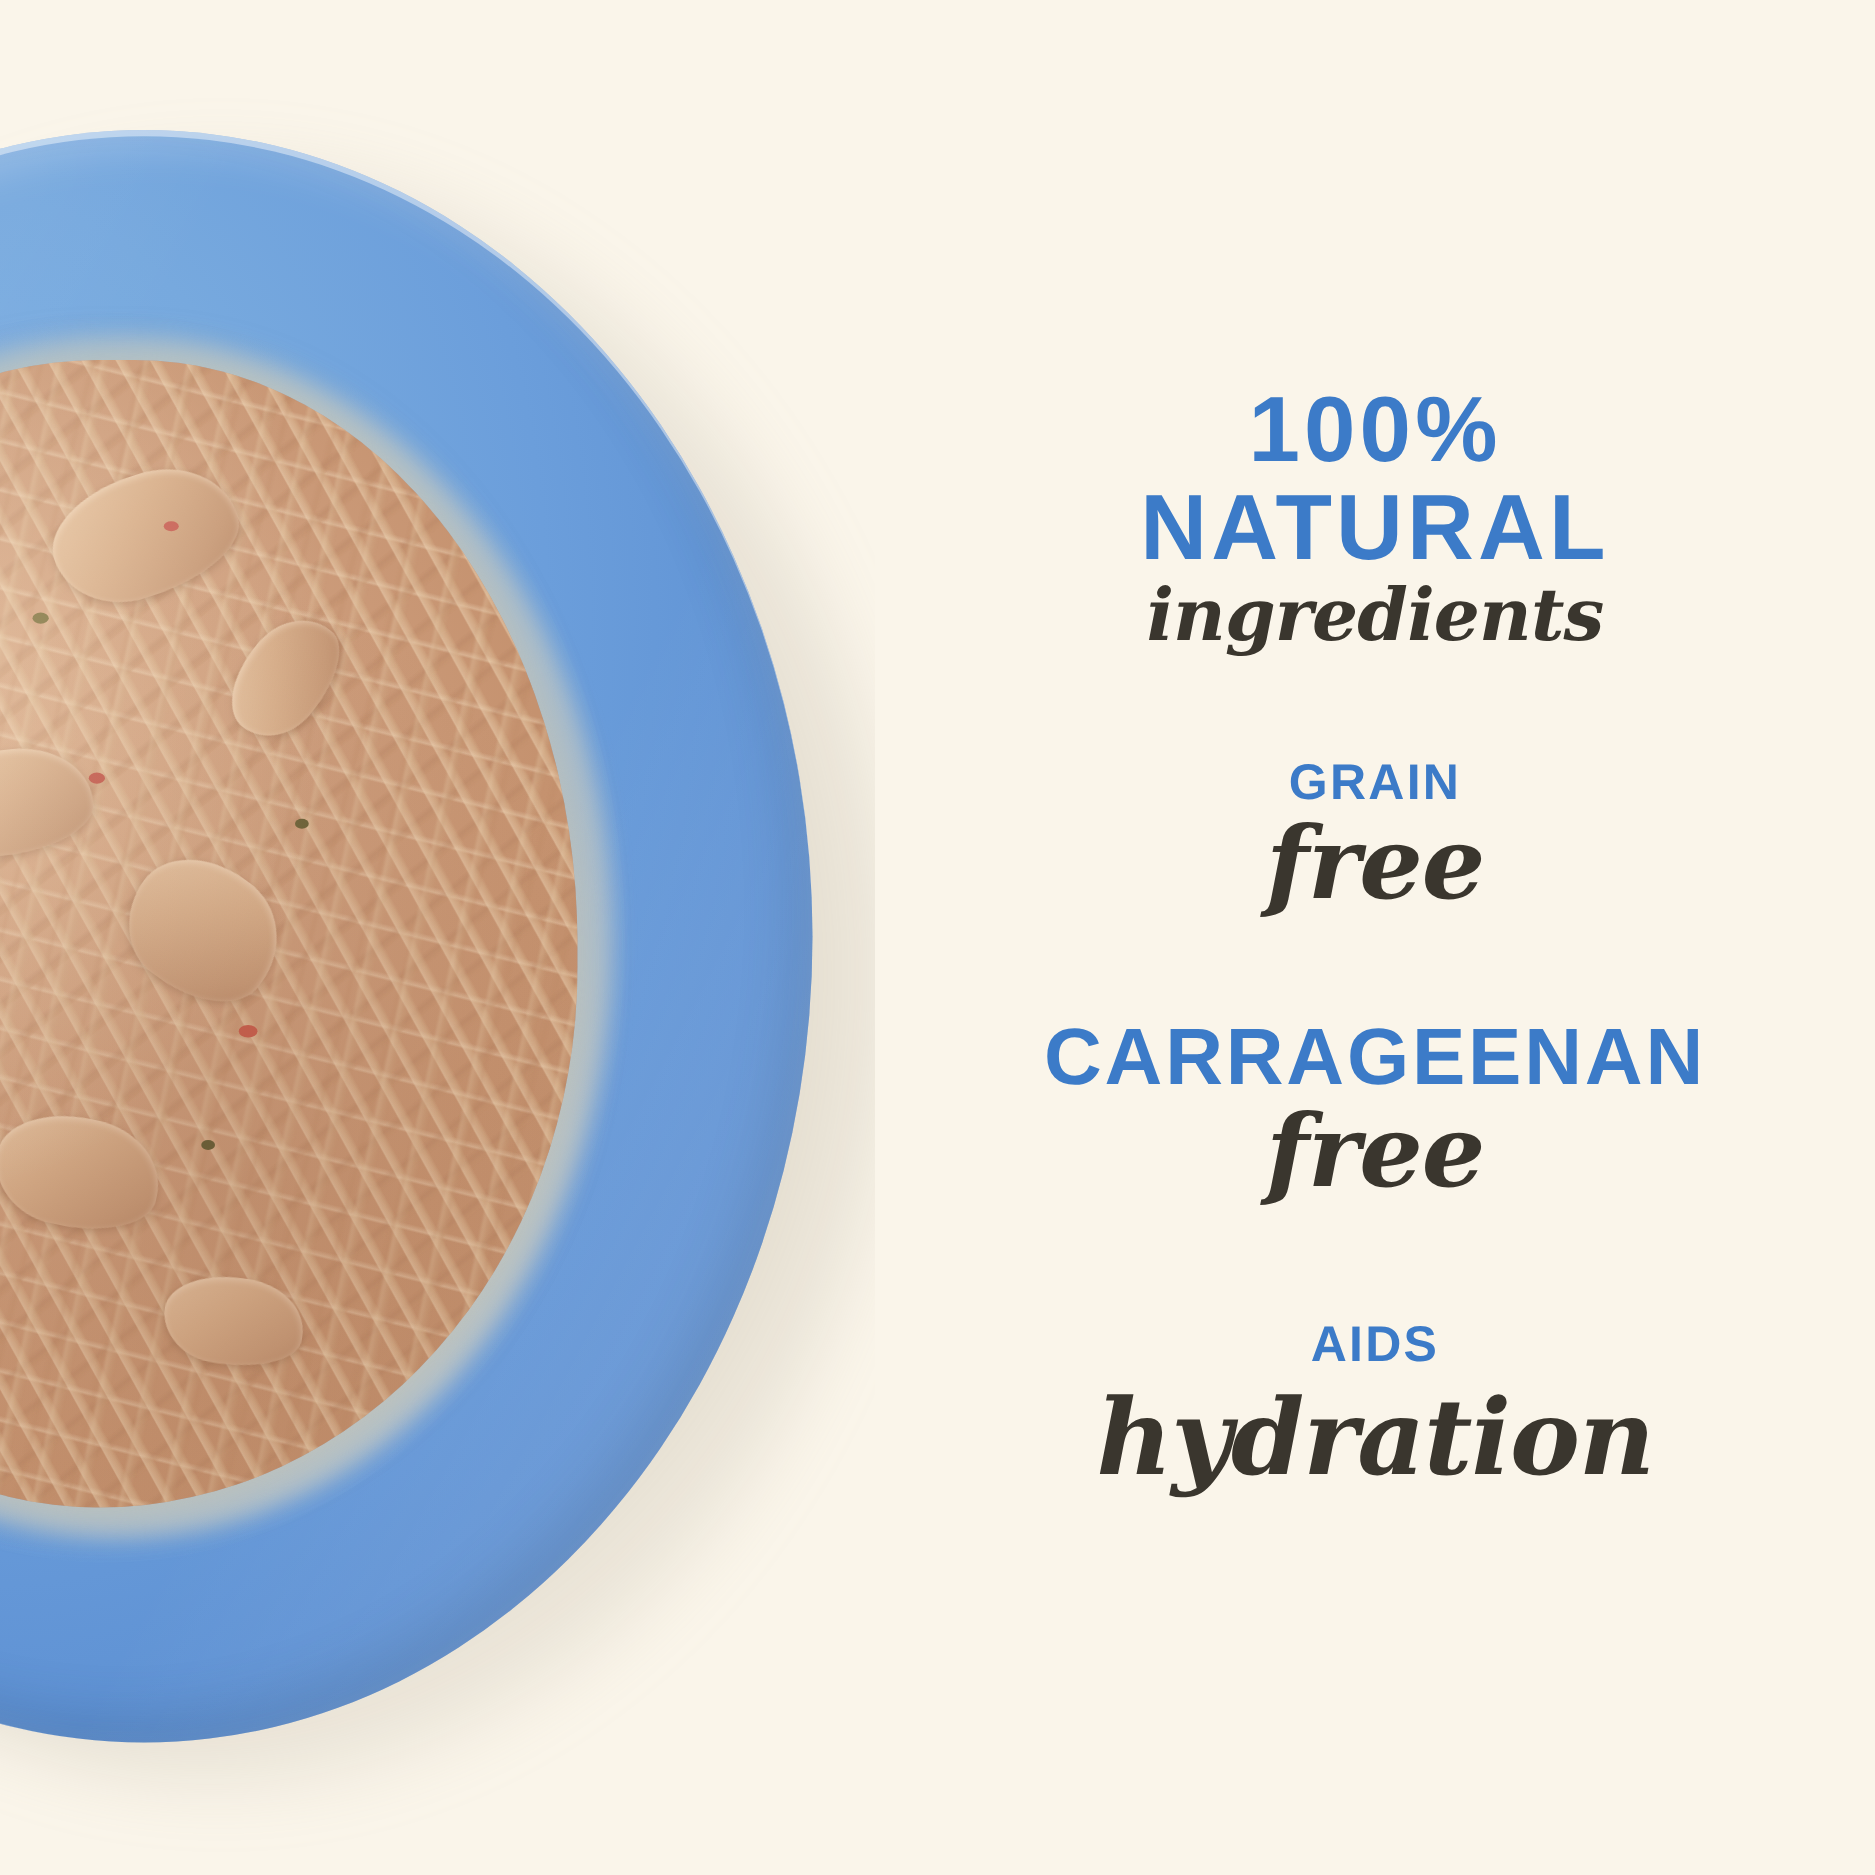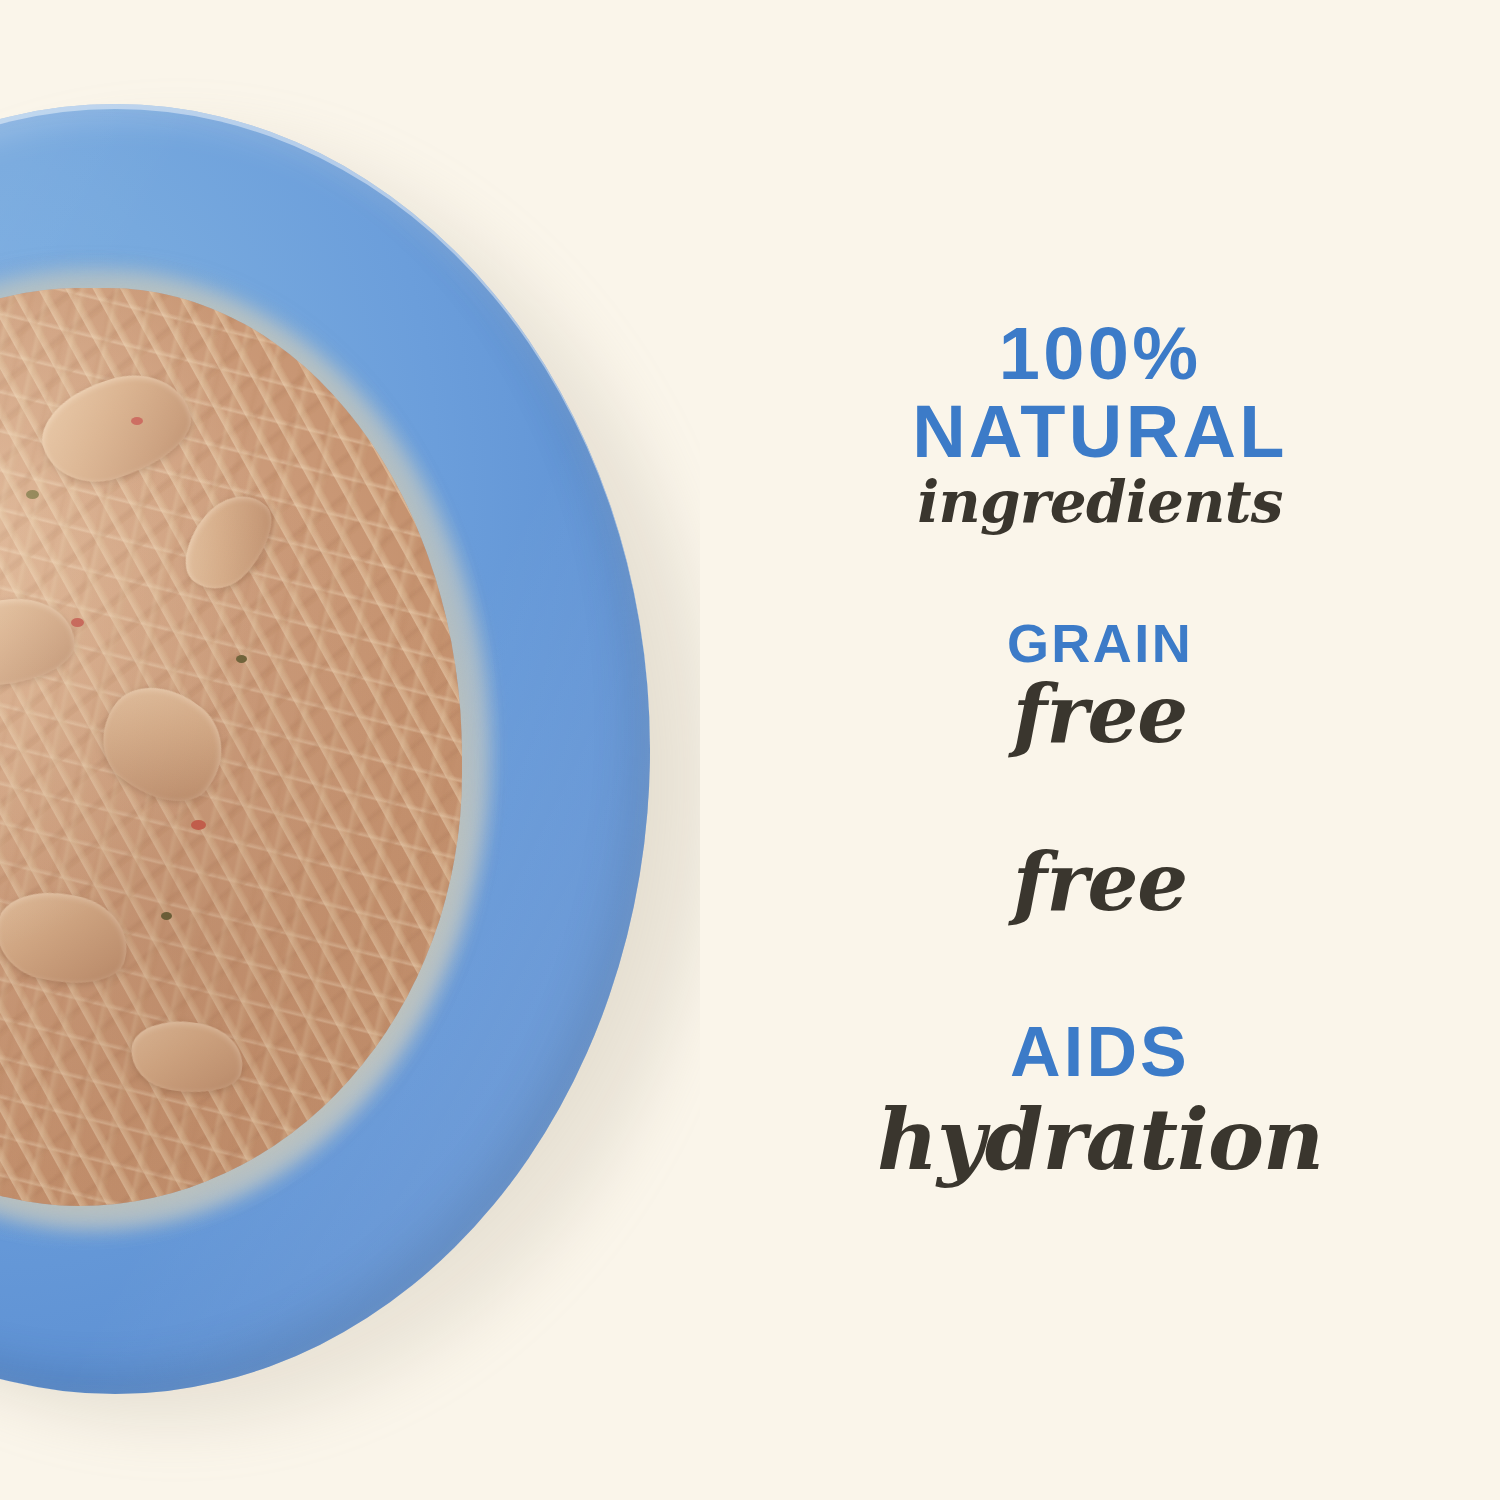--- a/index.html
+++ b/index.html
@@ -252,7 +252,7 @@
   .b1 .script  { font-size: 58px; margin-top: 4px; }
 
   .b2 { margin-top: 86px; }
-  .b2 .caps   { font-size: 54px; }
+  .b2 .caps   { font-size: 40px; }
   .b2 .script { font-size: 80px; margin-top: 4px; }
 
   .b3 { margin-top: 84px; }

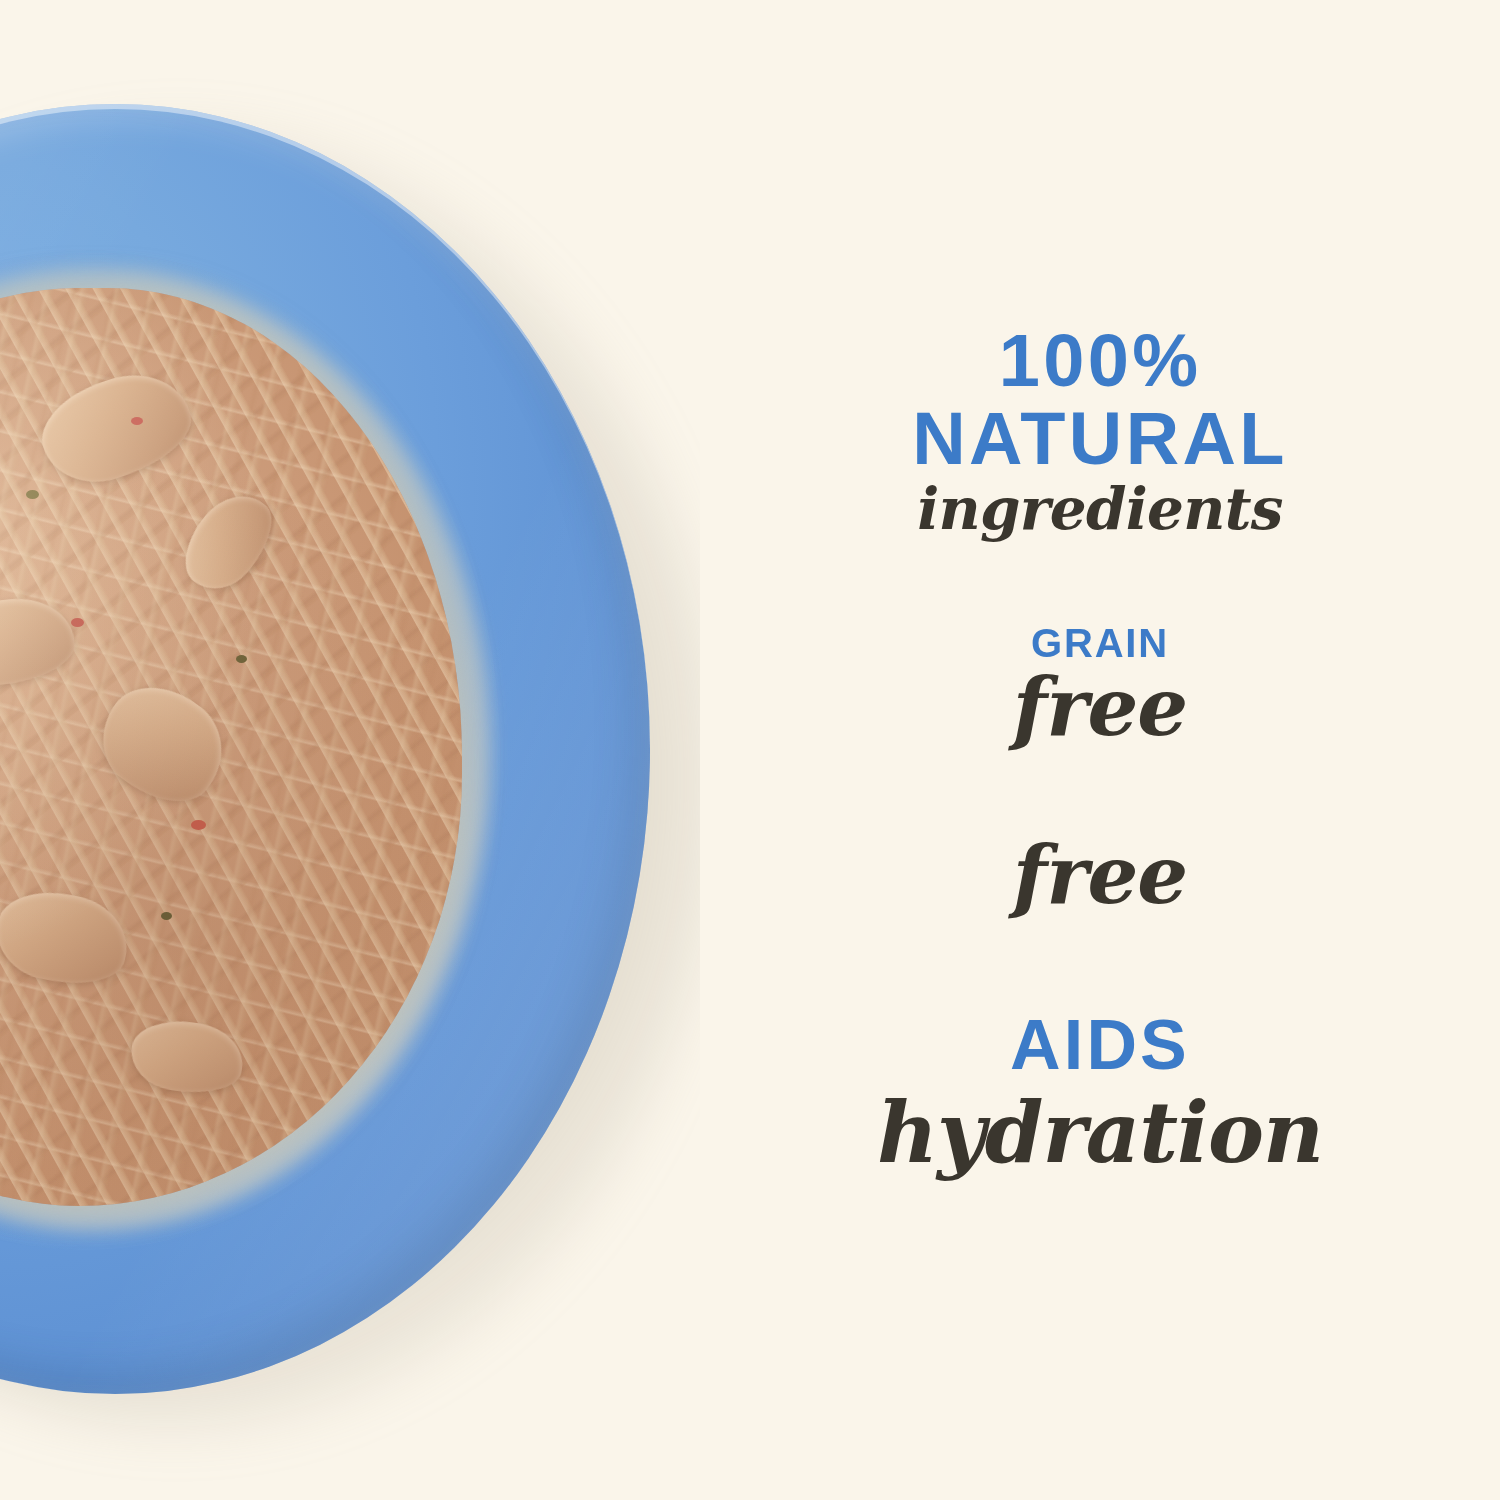--- a/index.html
+++ b/index.html
@@ -317,6 +317,7 @@
     </div>
 
     <div class="block b3">
+      <div class="caps">CARRAGEENAN</div>
       <div class="script">free</div>
     </div>
 

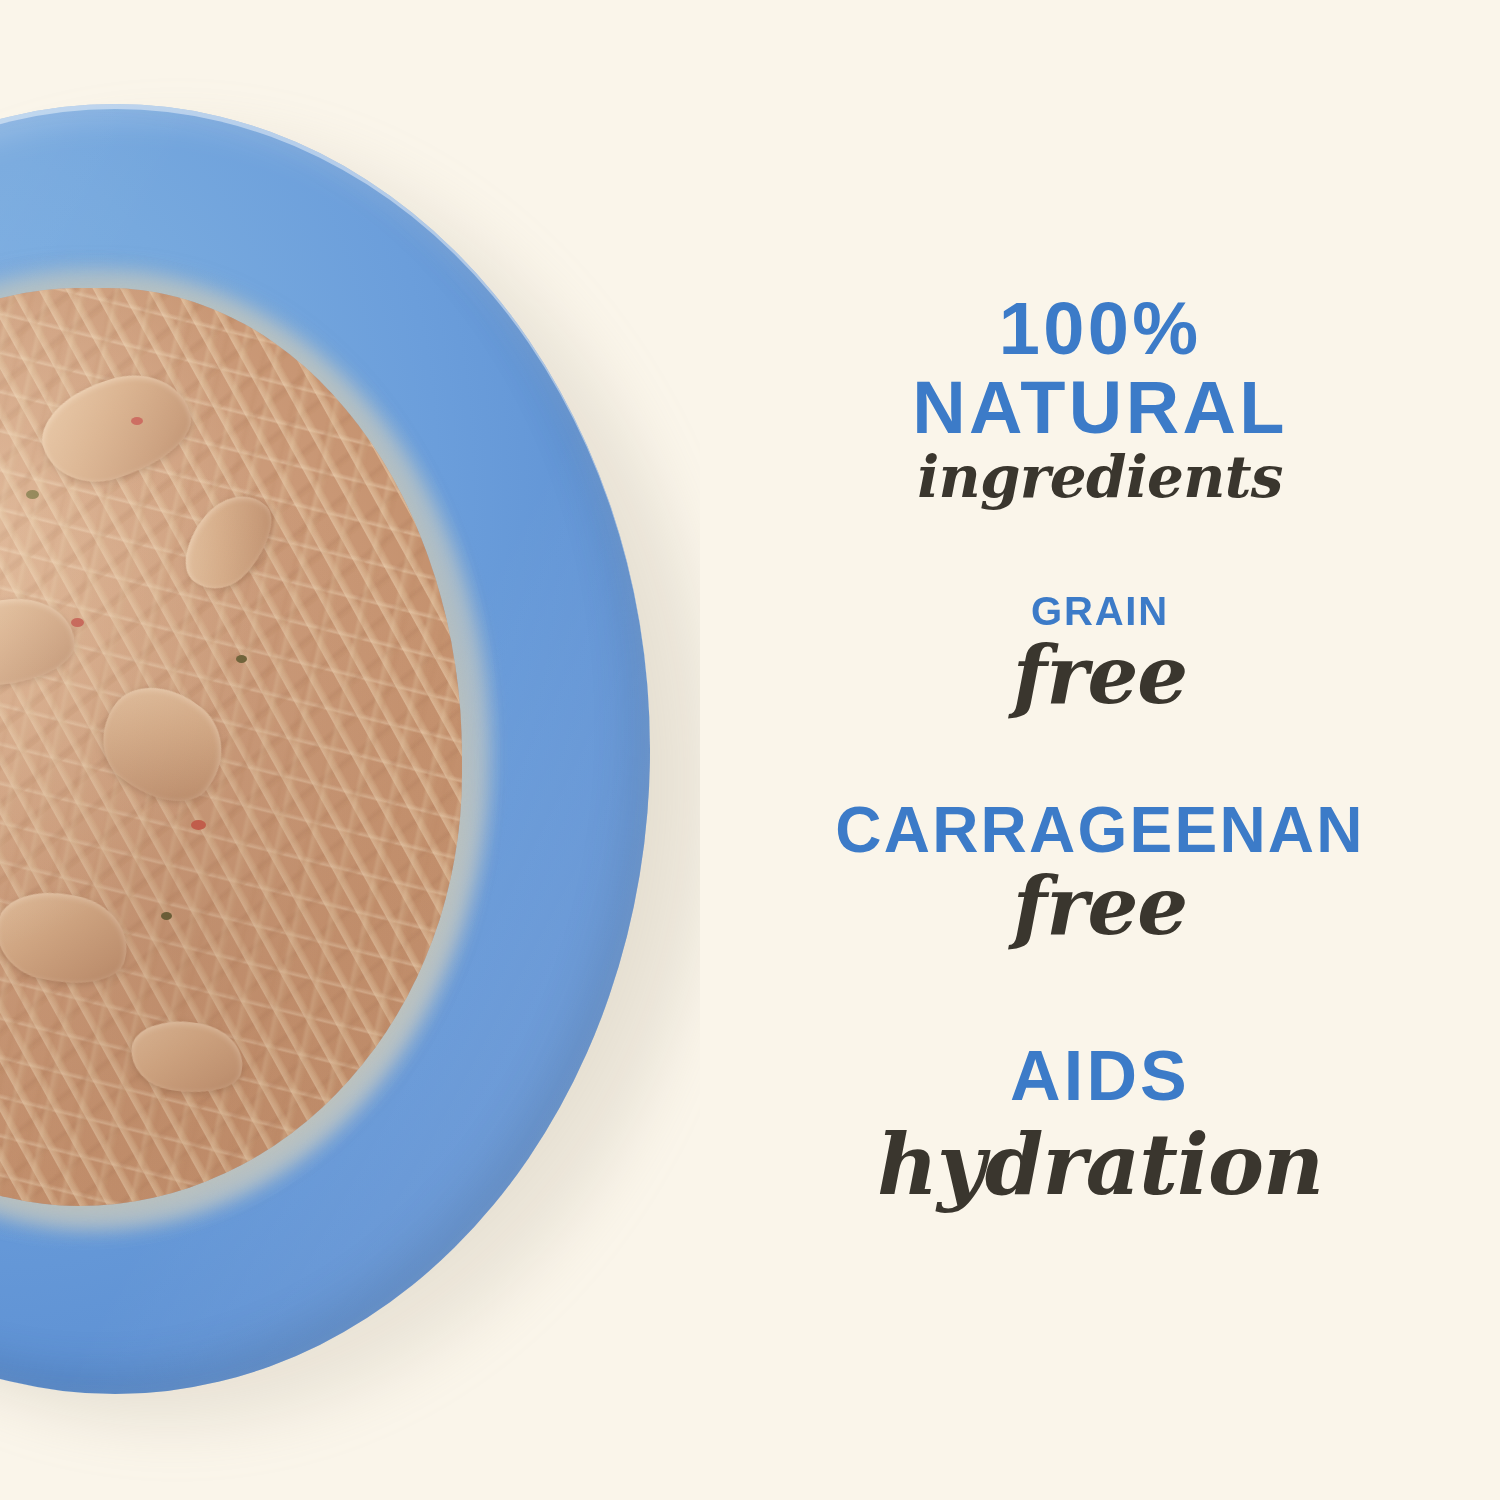--- a/index.html
+++ b/index.html
@@ -260,7 +260,7 @@
   .b3 .script { font-size: 80px; margin-top: 4px; }
 
   .b4 { margin-top: 96px; }
-  .b4 .caps   { font-size: 70px; }
+  .b4 .caps   { font-size: 40px; }
   .b4 .script { font-size: 84px; margin-top: 12px; }
 </style>
 </head>

